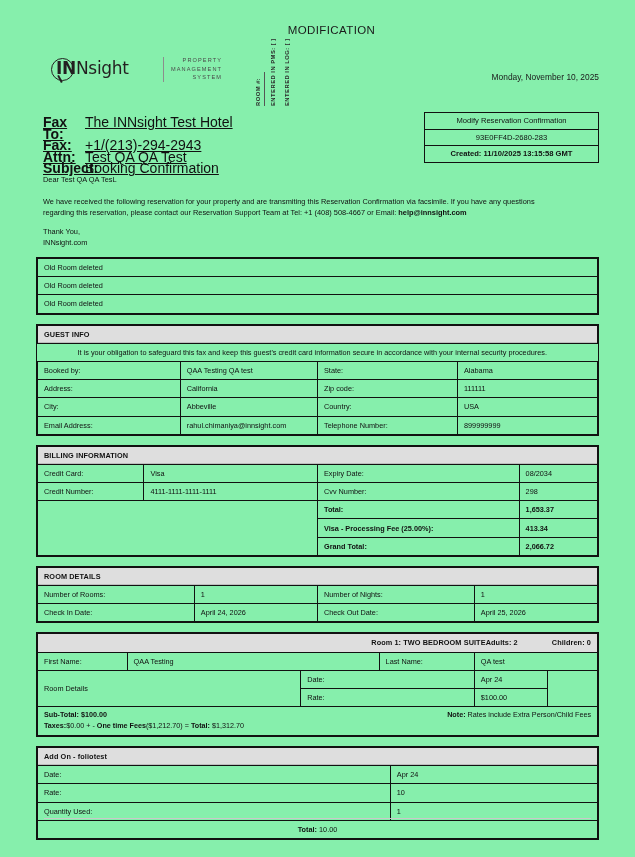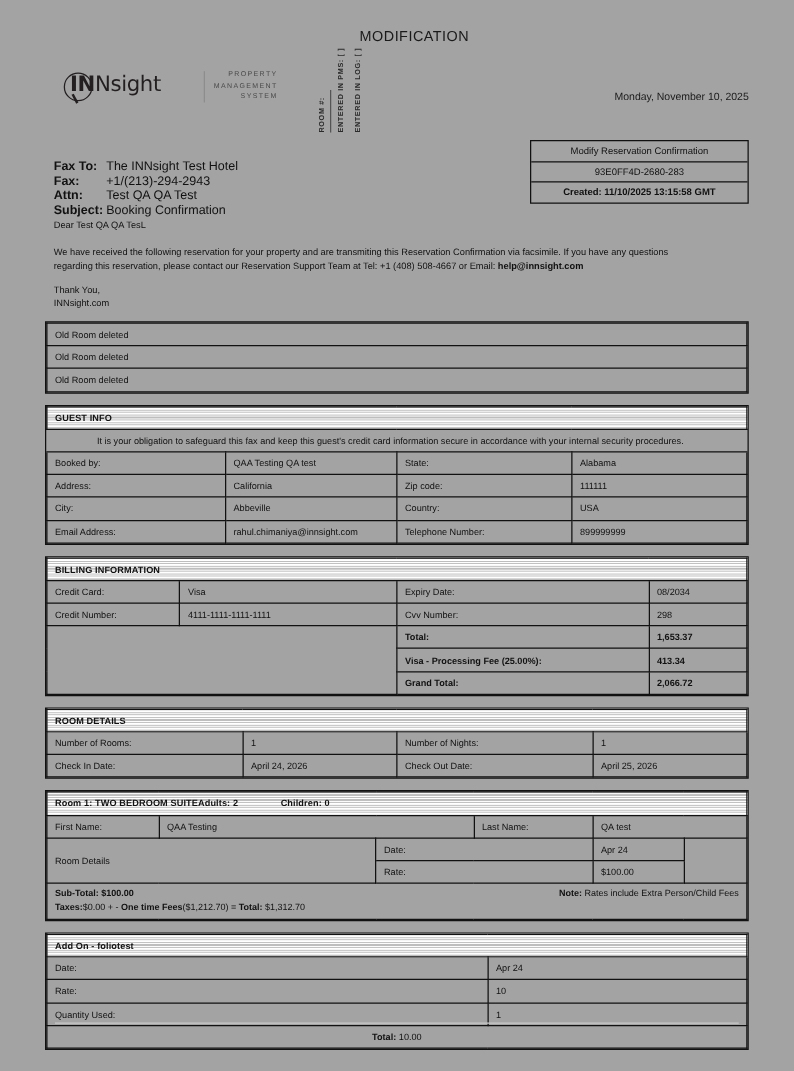--- a/index.html
+++ b/index.html
@@ -14,7 +14,7 @@
     position: relative;
     width: 635px;
     height: 857px;
-    background: #a3a3a3;
+    background: #86efac;
     overflow: hidden;
     box-sizing: border-box;
   }

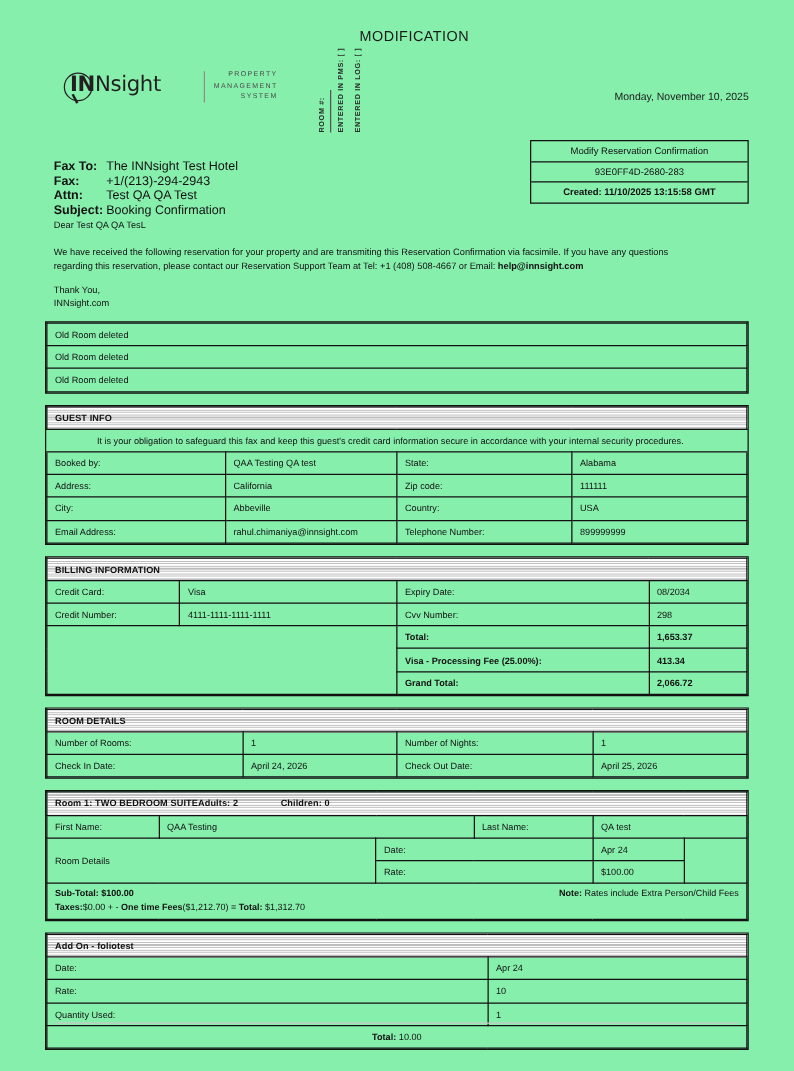--- a/index.html
+++ b/index.html
@@ -150,10 +150,11 @@
   .faxto {
     position: absolute;
     left: 7px;
-    top: 12px;
-    font-size: 10px;
+    top: 1px;
+    font-size: 14px;
     color: #111;
     line-height: 11.6px;
+    text-decoration: underline;
   }
   .faxto .row { display: flex; }
   .faxto .k { font-weight: bold; width: 42px; }

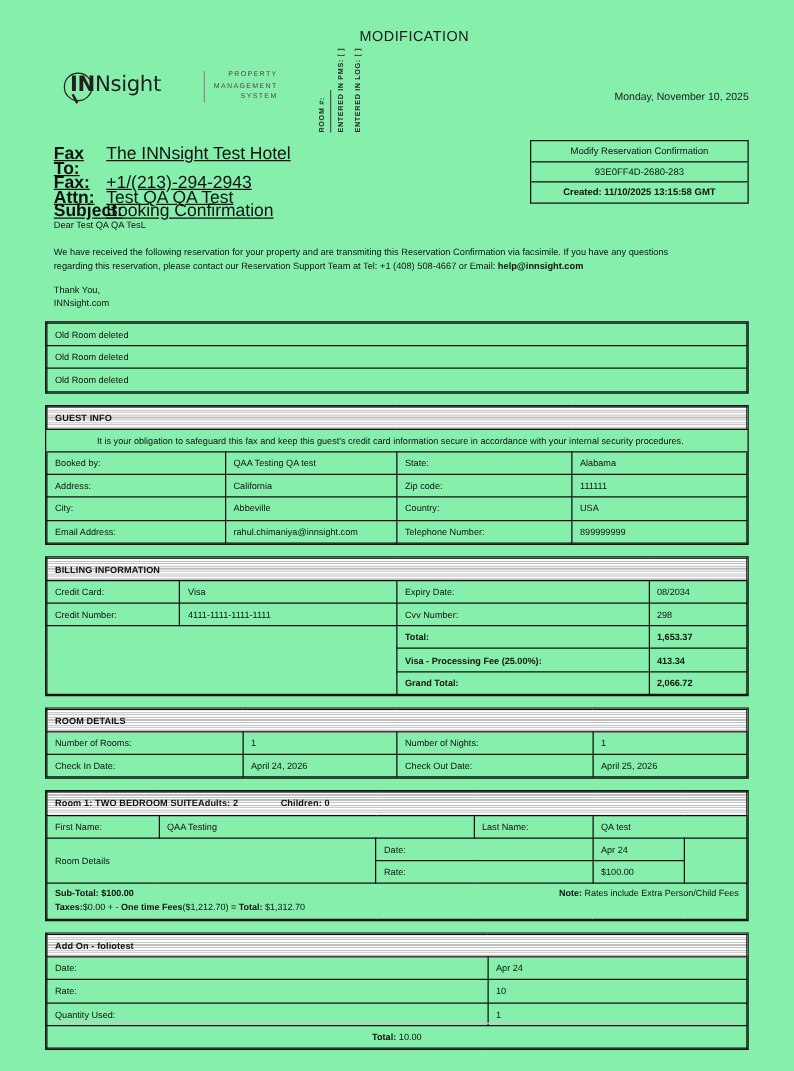--- a/index.html
+++ b/index.html
@@ -224,7 +224,7 @@
 
   .hdr-split {
     display: flex;
-    justify-content: flex-start;
+    justify-content: flex-end;
     align-items: center;
   }
   .hdr-split .rightgrp { display: flex; gap: 34px; }

